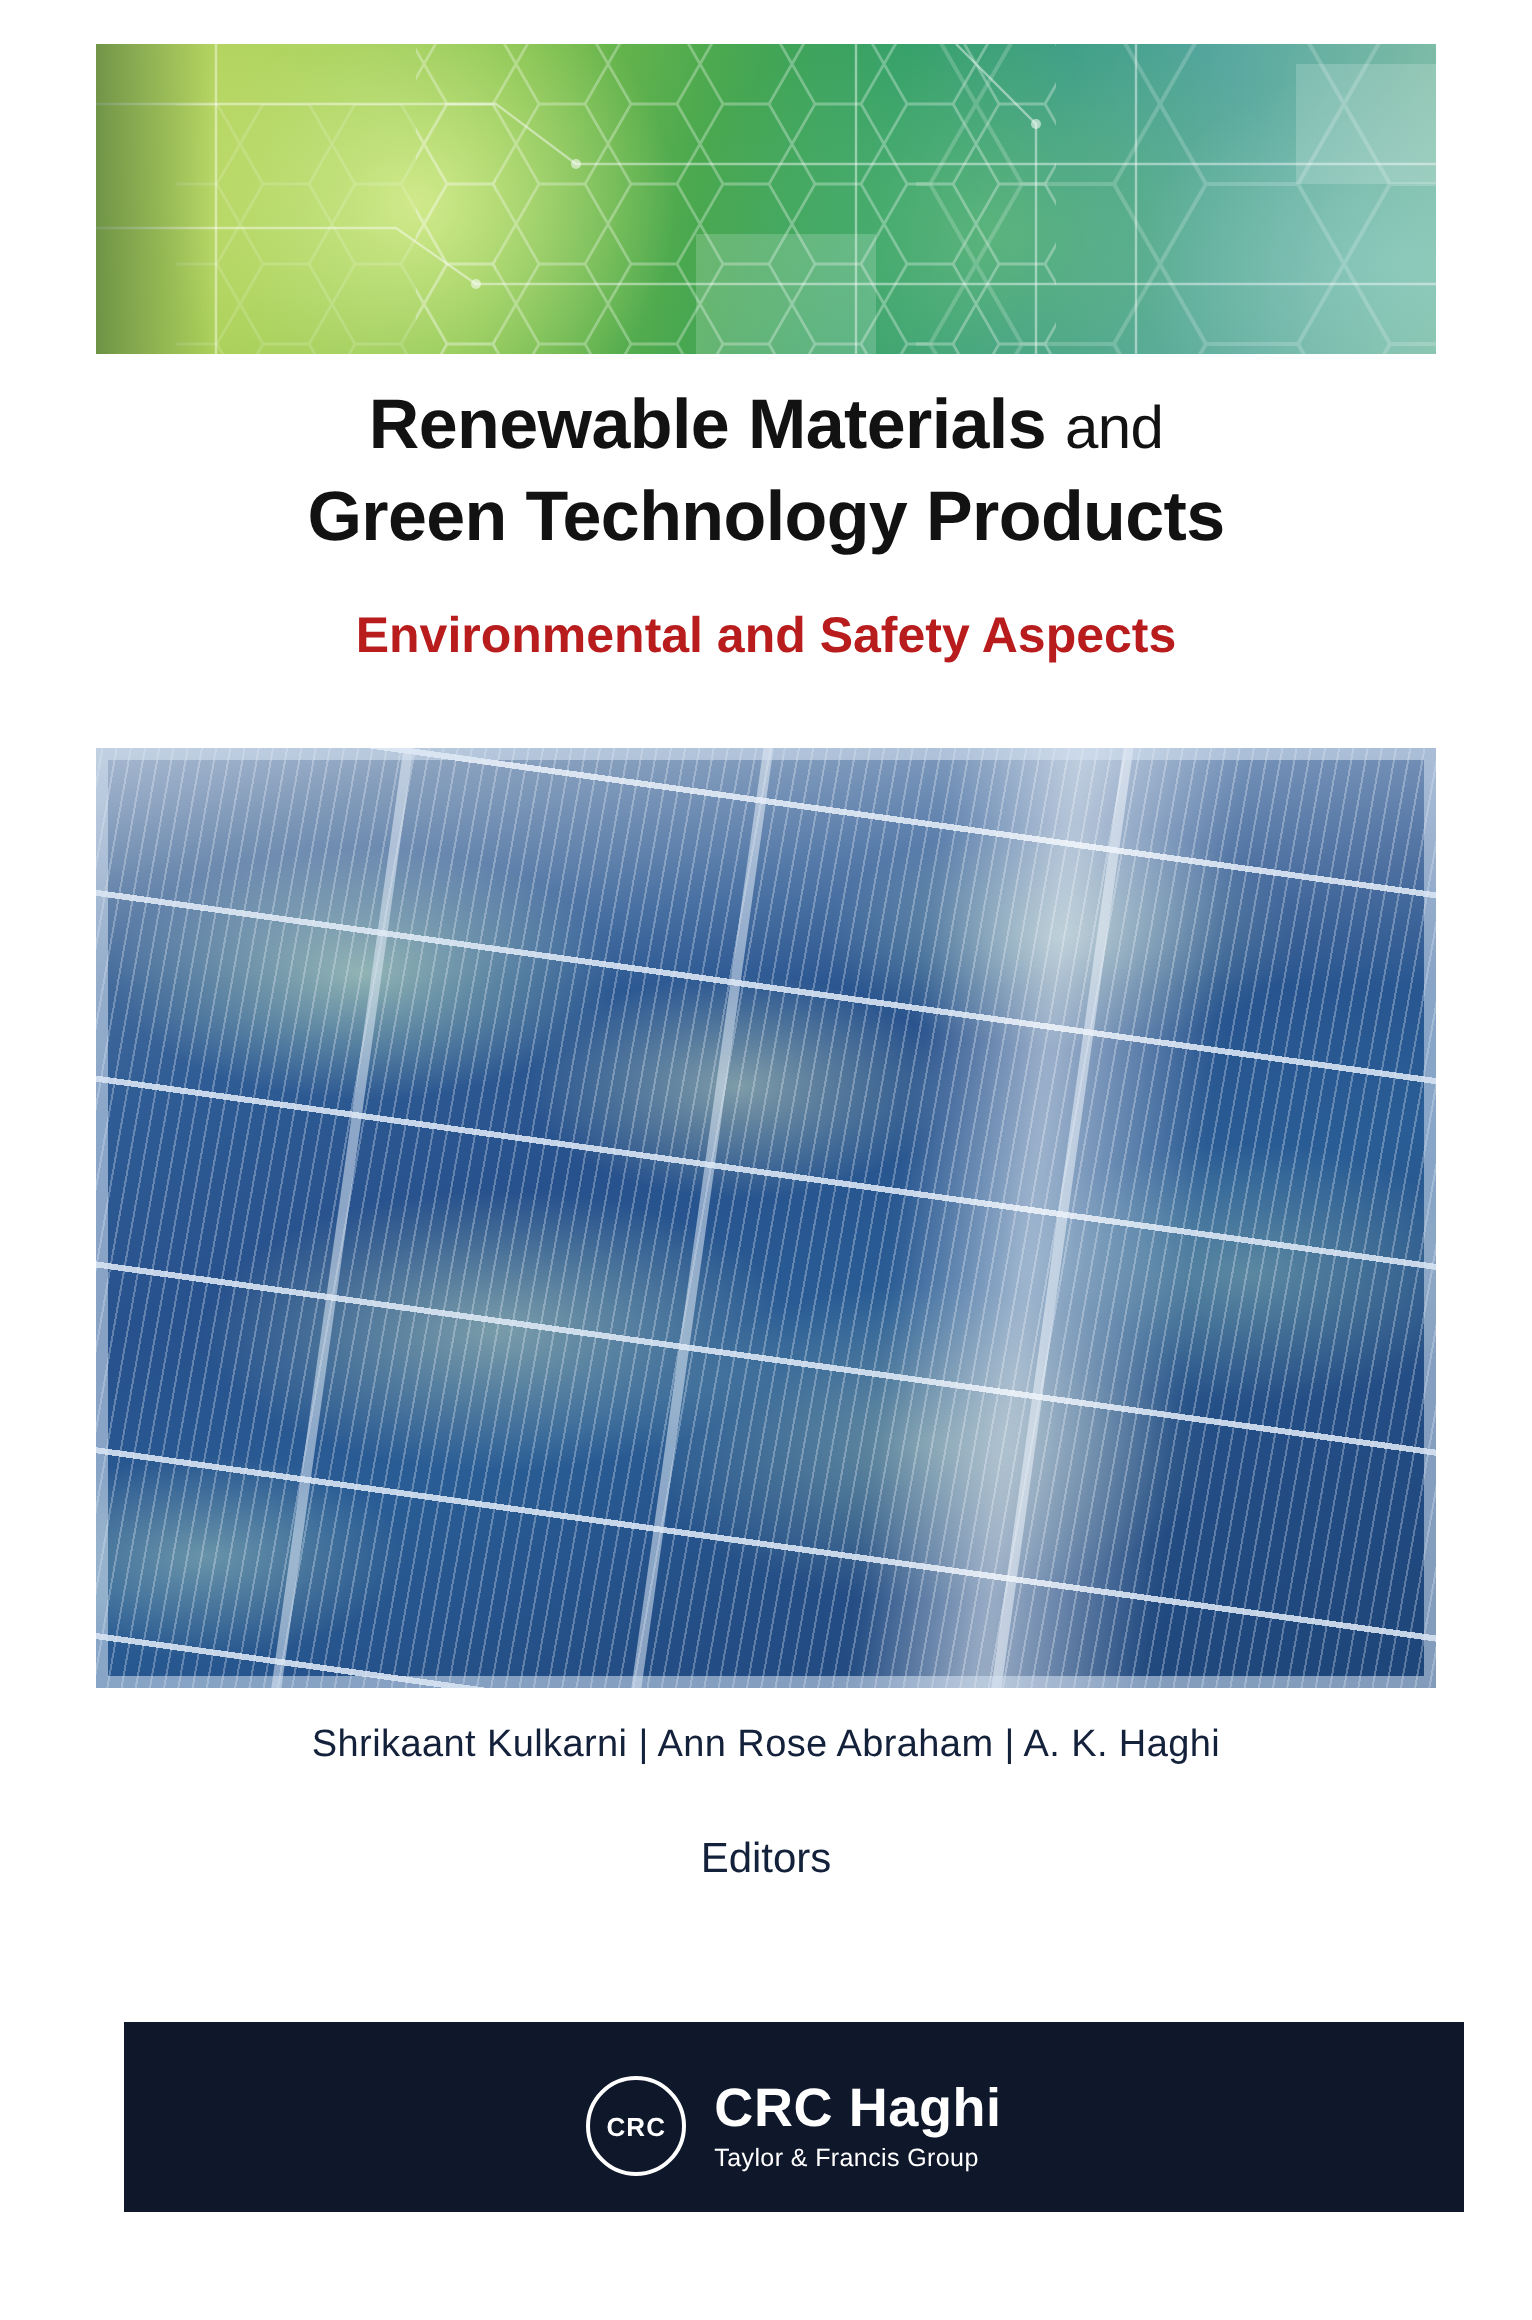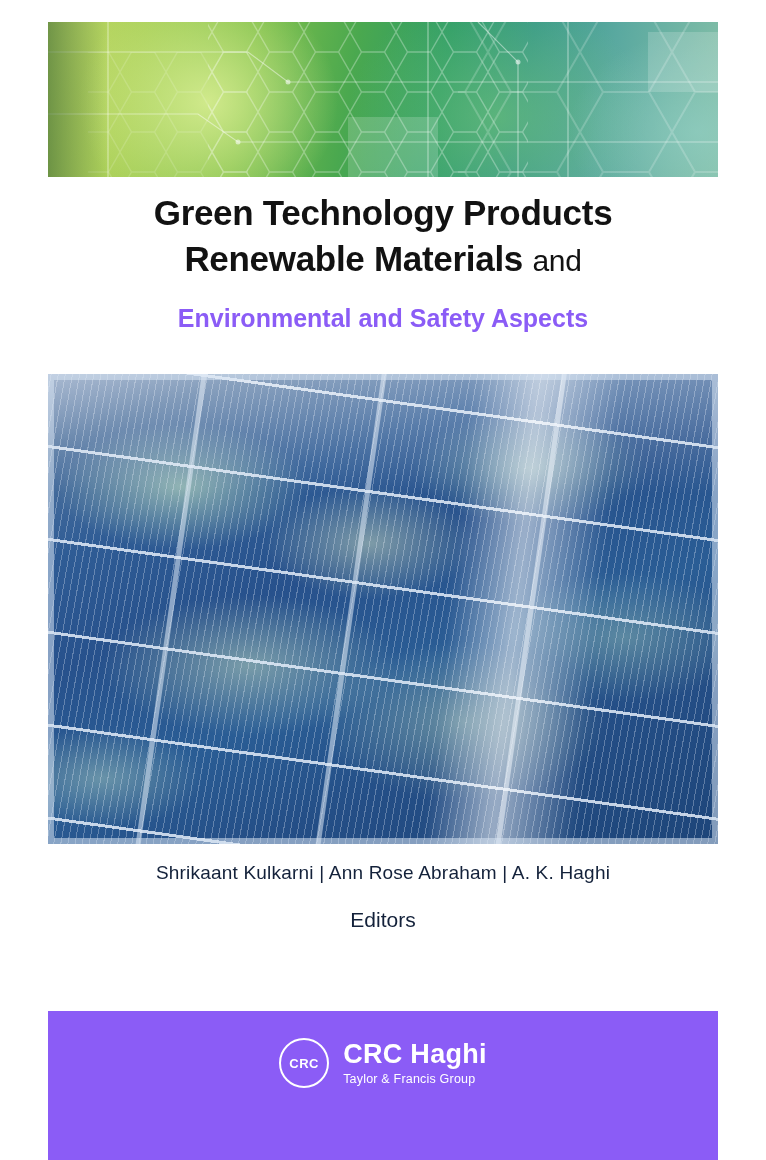--- a/index.html
+++ b/index.html
@@ -306,11 +306,11 @@
   </div>
 
   <div class="title-wrap">
-    <div class="title-line">Green Technology Products</div>
     <div class="title-line">
       <span>Renewable Materials</span>
       <span class="conj">and</span>
     </div>
+    <div class="title-line">Green Technology Products</div>
     <div class="subtitle">Environmental and Safety Aspects</div>
   </div>
 

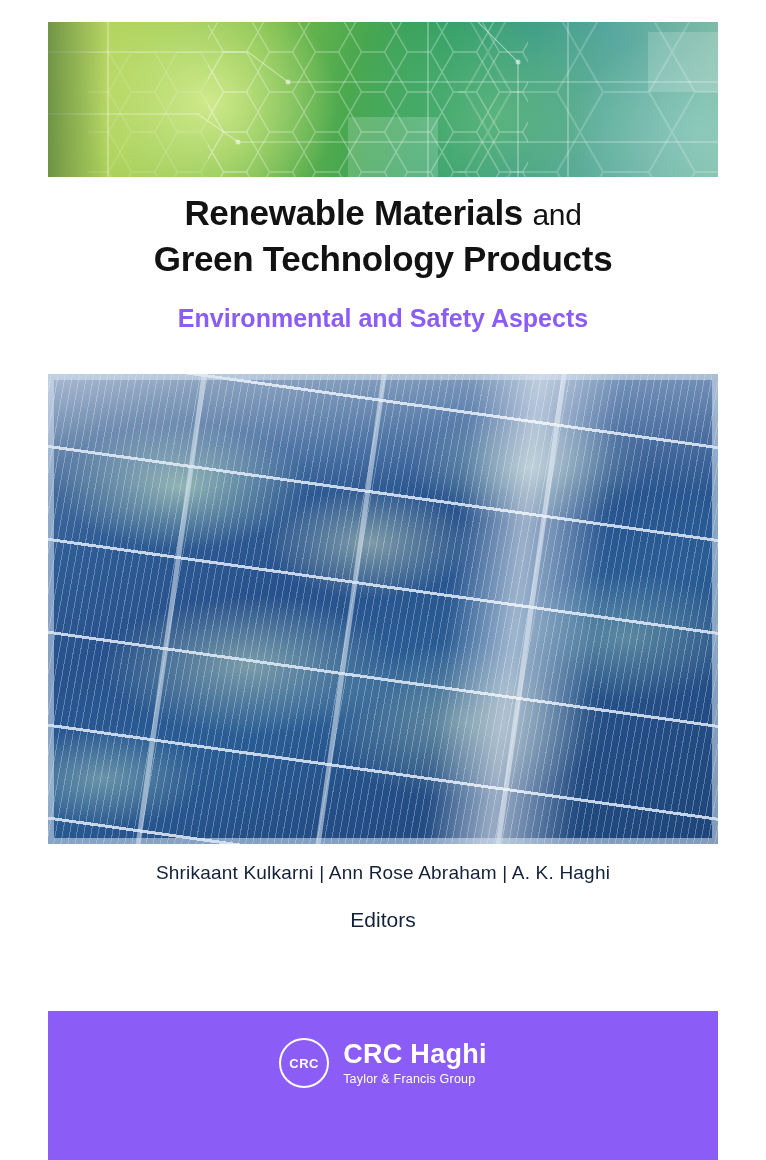--- a/index.html
+++ b/index.html
@@ -100,7 +100,7 @@
     margin-top: 22px;
     font-size: 25px;
     font-weight: 600;
-    color: #8b5cf6;
+    color: #b91c1c;
   }
 
   

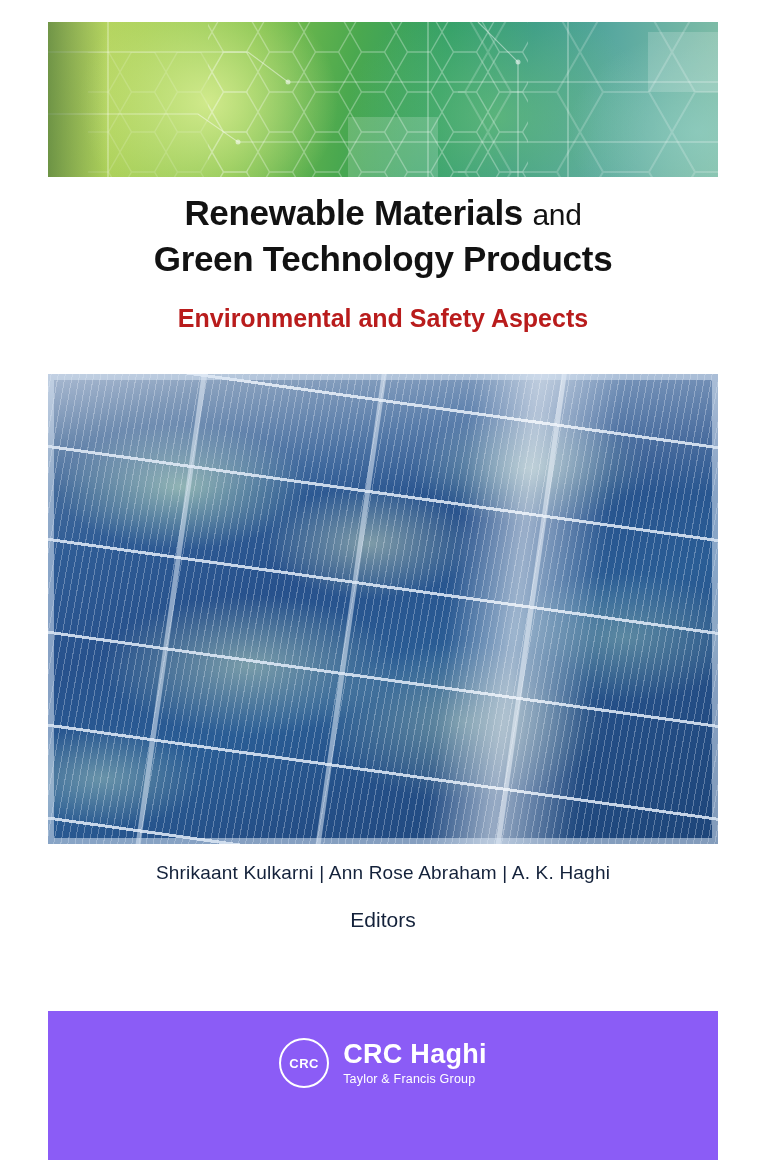--- a/index.html
+++ b/index.html
@@ -201,7 +201,7 @@
     letter-spacing: .2px;
   }
   .editors-label {
-    margin-top: 24px;
+    margin-top: 34px;
     font-size: 21px;
     color: #13213a;
   }

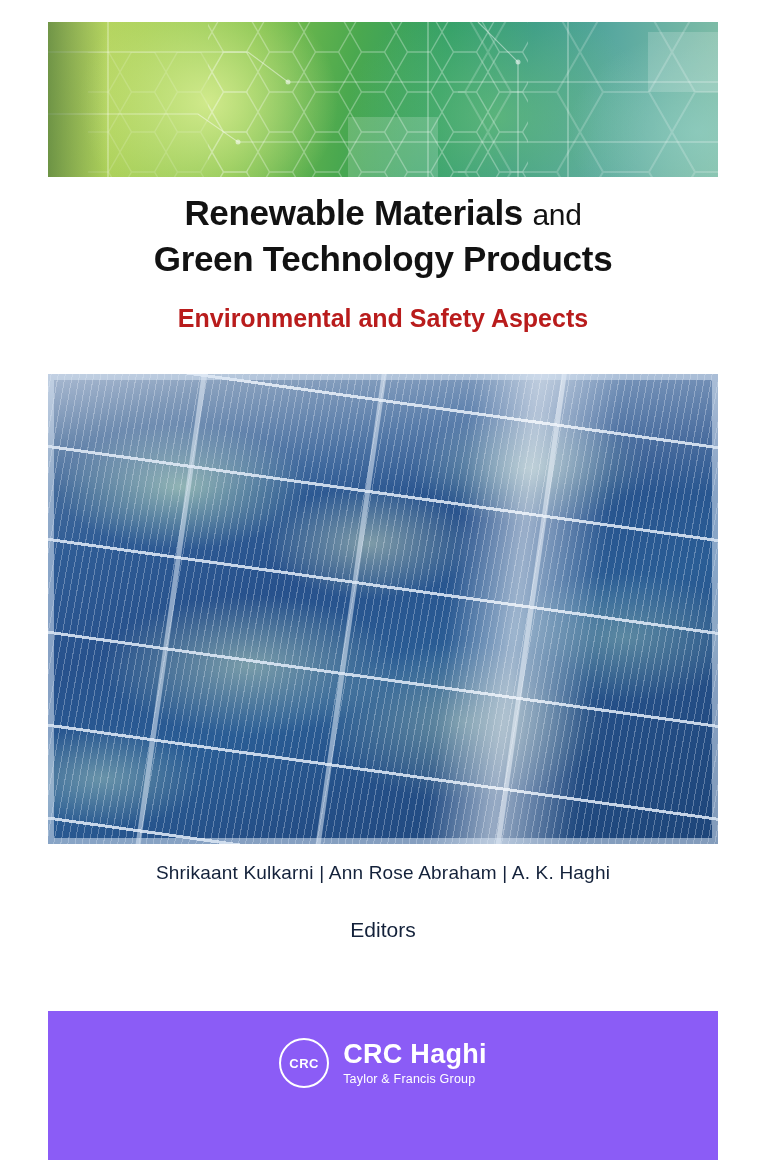--- a/index.html
+++ b/index.html
@@ -209,11 +209,11 @@
   
   .footer {
     position: absolute;
-    left: 48px;
+    left: 62px;
     top: 1011px;
     width: 670px;
-    height: 150px;
-    background: #8b5cf6;
+    height: 95px;
+    background: #0f172a;
     color: #ffffff;
   }
   .crc-row {

